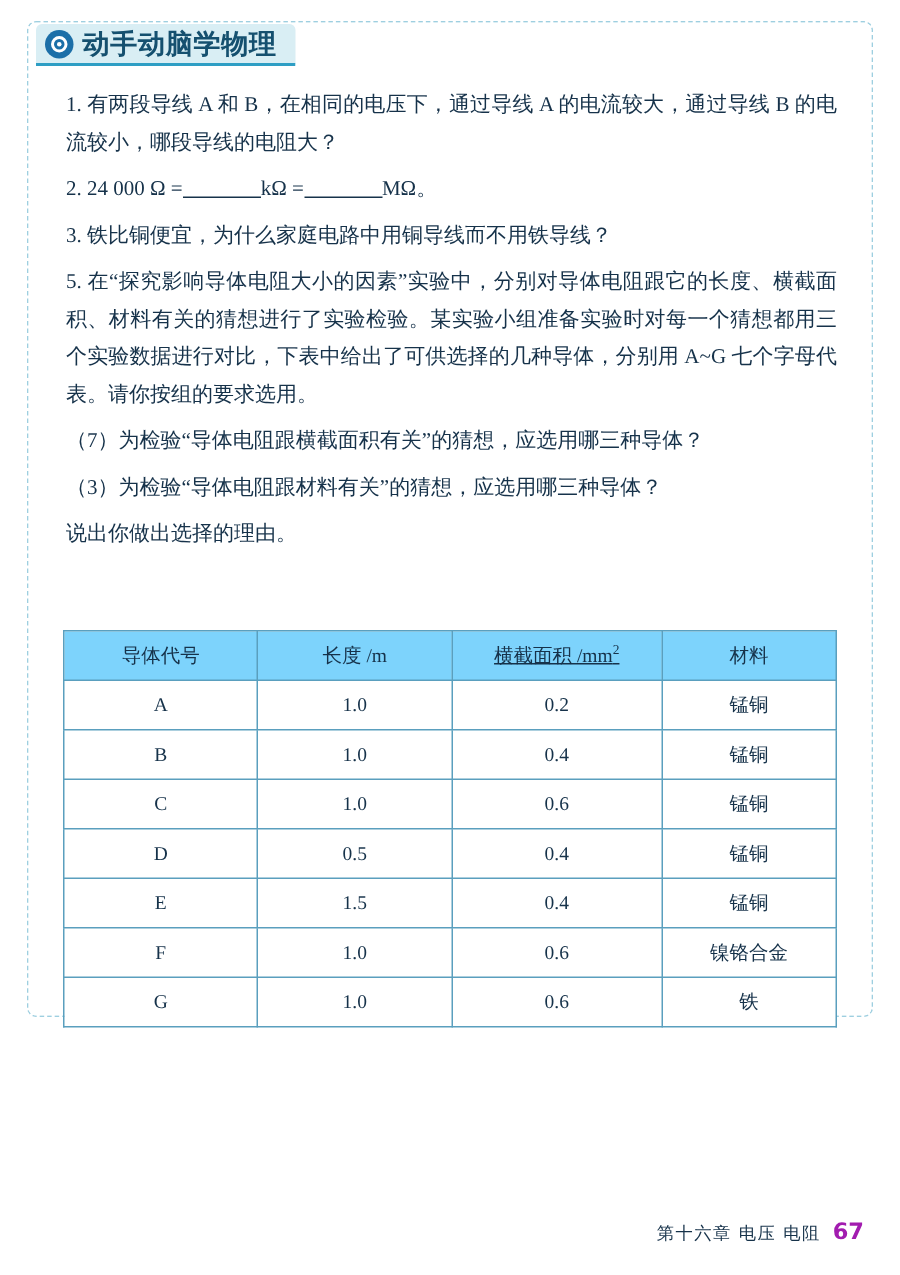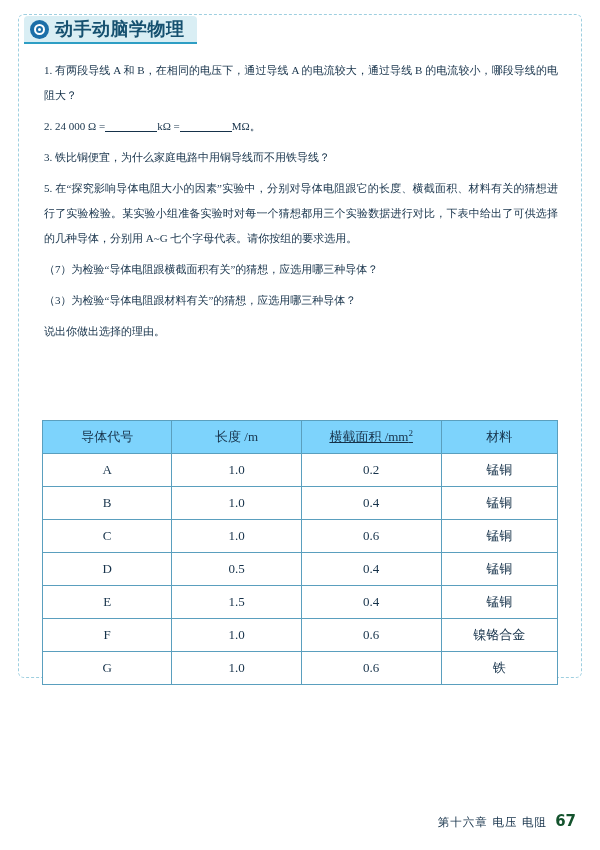--- a/index.html
+++ b/index.html
@@ -86,7 +86,7 @@
   }
   p.para {
     margin: 0 0 6px 0;
-    font-size: 11px;
+    font-size: 14px;
     line-height: 25px;
     text-align: justify;
     color: #16324a;

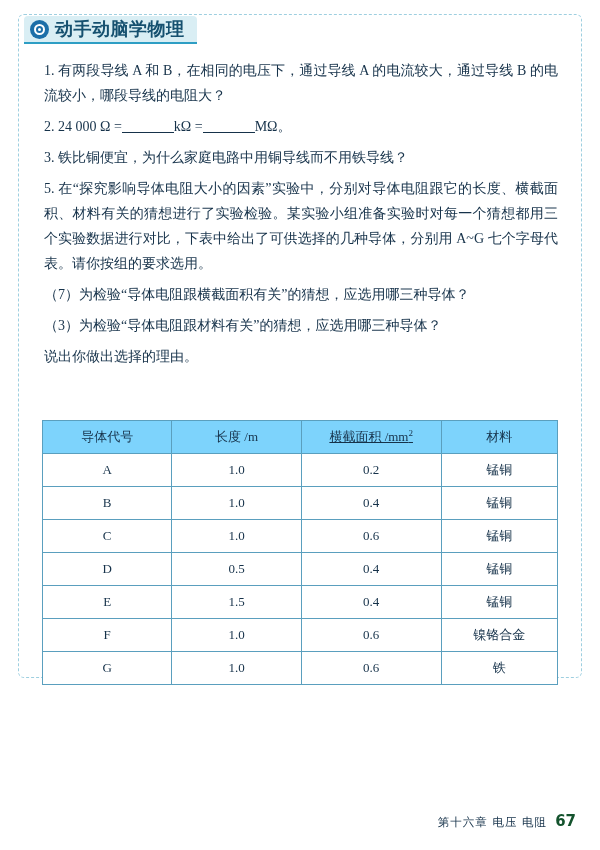--- a/index.html
+++ b/index.html
@@ -146,7 +146,7 @@
   .footer-page {
     font-family: "DejaVu Sans", sans-serif;
     font-size: 15px;
-    color: #14532d;
+    color: #a21caf;
     font-weight: bold;
   }
   .nowrap { white-space: nowrap; }

